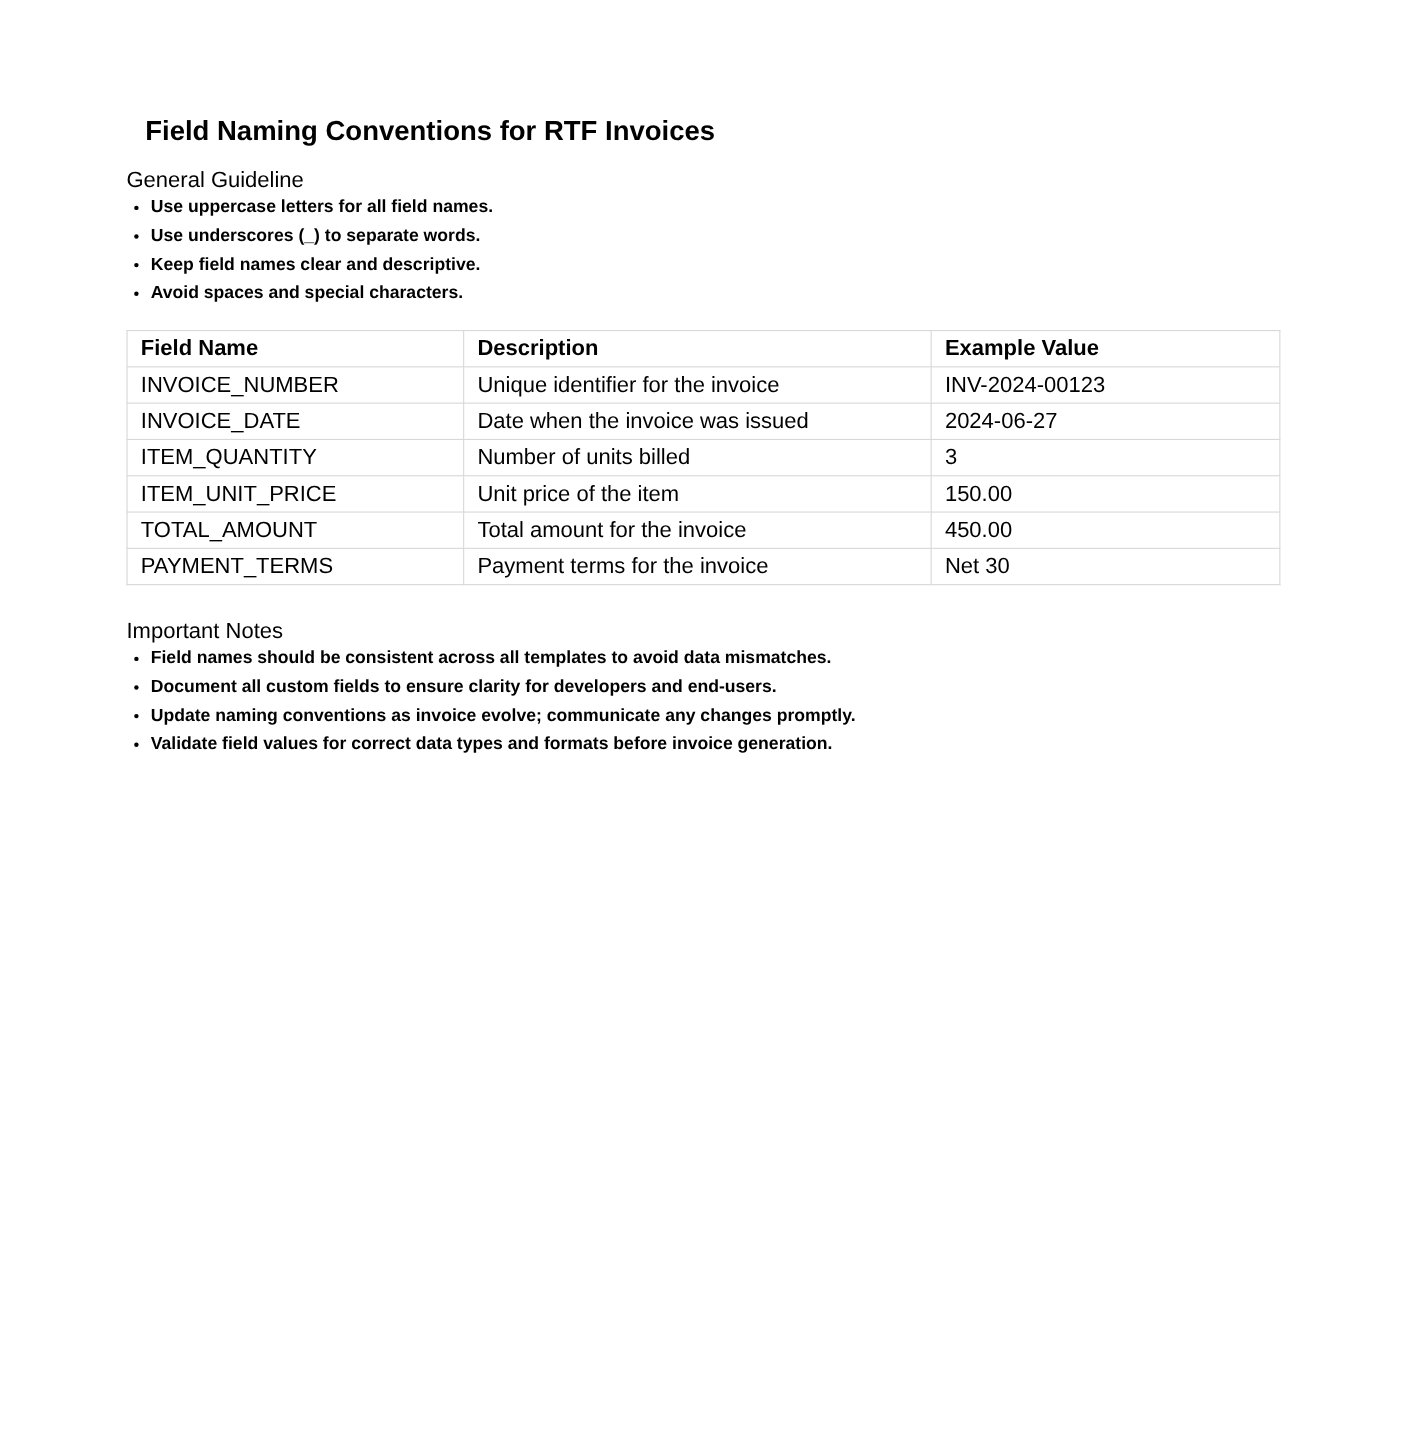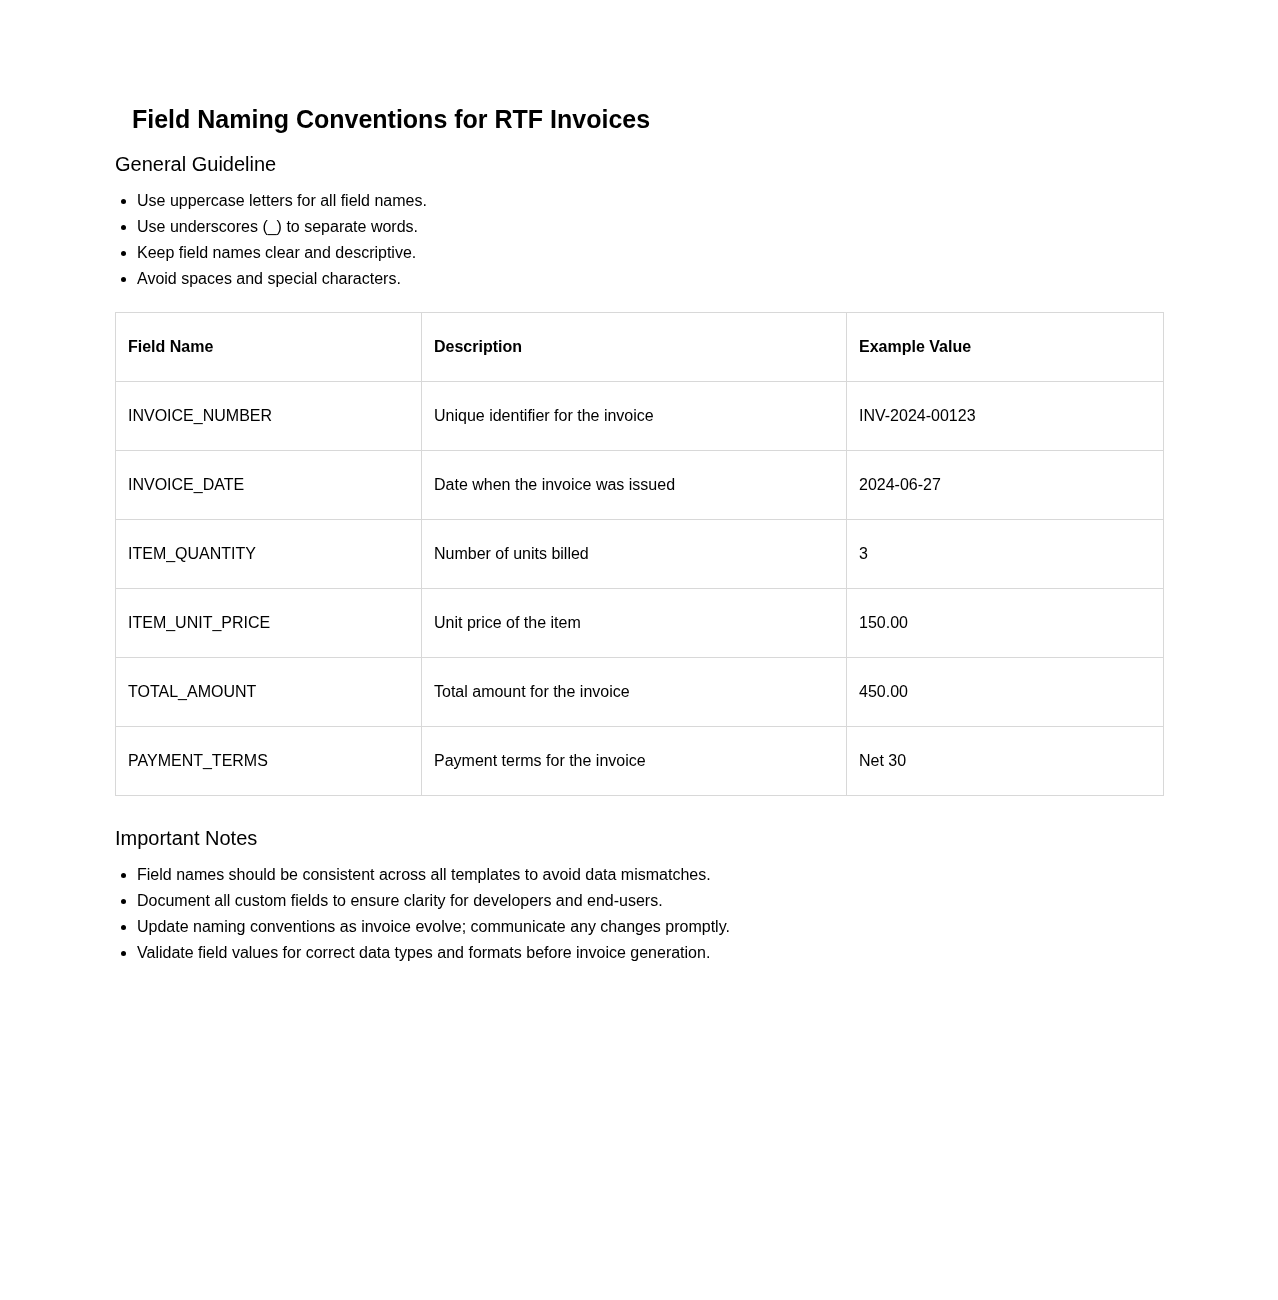--- a/index.html
+++ b/index.html
@@ -39,8 +39,9 @@
   h2.h2-sample { margin-top: 27px; }
   h2.h2-notes  { margin-top: 31px; }
   ul {
-    margin: 12px 0 0 0;
+    margin: 0 0 0 0;
     padding-left: 22px;
+    font-weight: bold;
   }
   li {
     line-height: 26px;

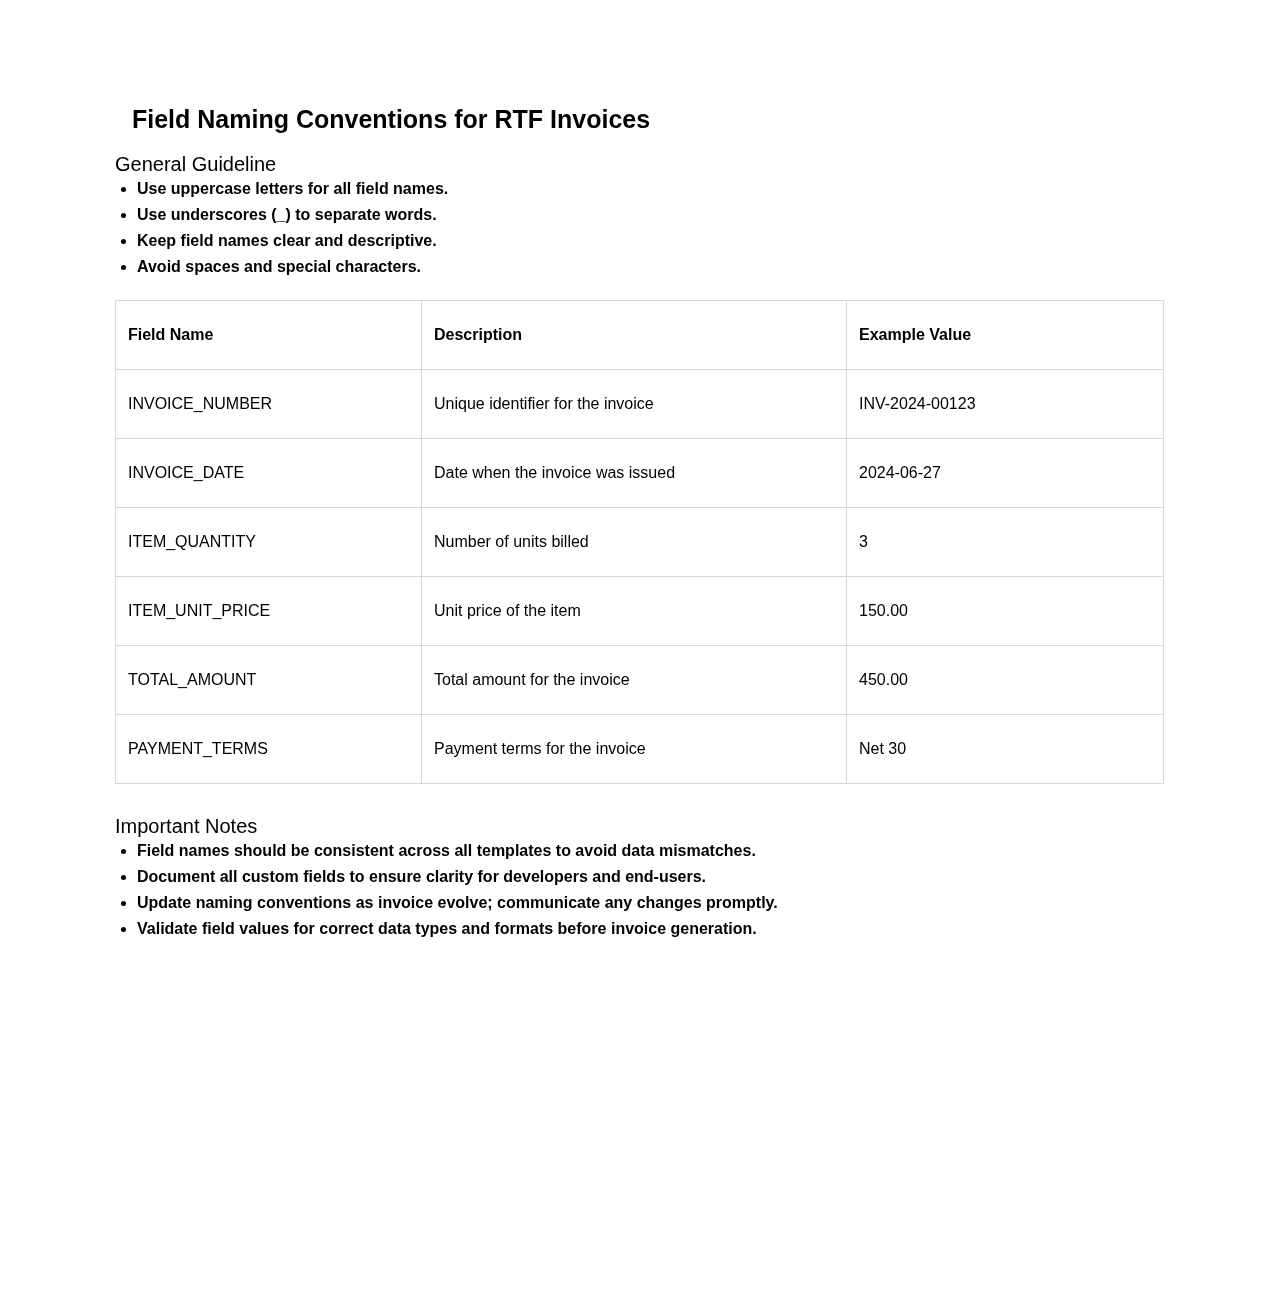--- a/index.html
+++ b/index.html
@@ -57,9 +57,9 @@
   col.c3 { width: 317px; }
   th, td {
     border: 1px solid var(--table-border, #d8d8d8);
-    padding: 24px 12px;
+    padding: 6px 12px;
     text-align: left;
-    font-size: 16px;
+    font-size: 20px;
     line-height: 20px;
     vertical-align: middle;
     overflow: hidden;

